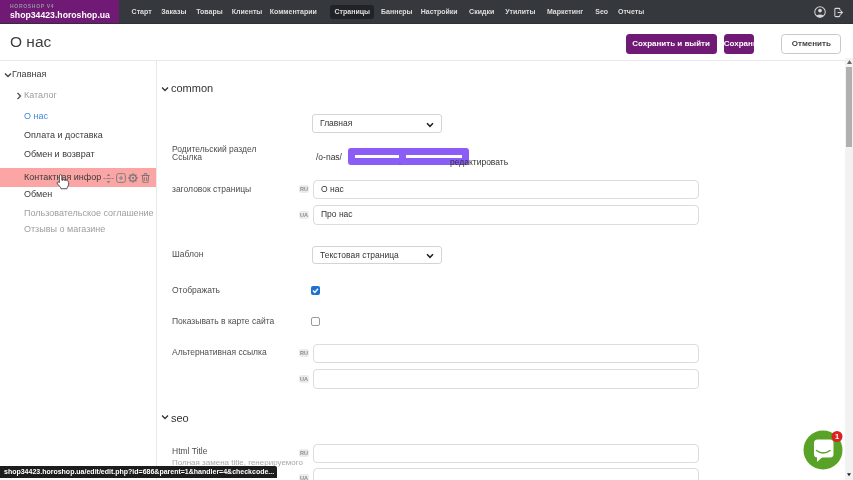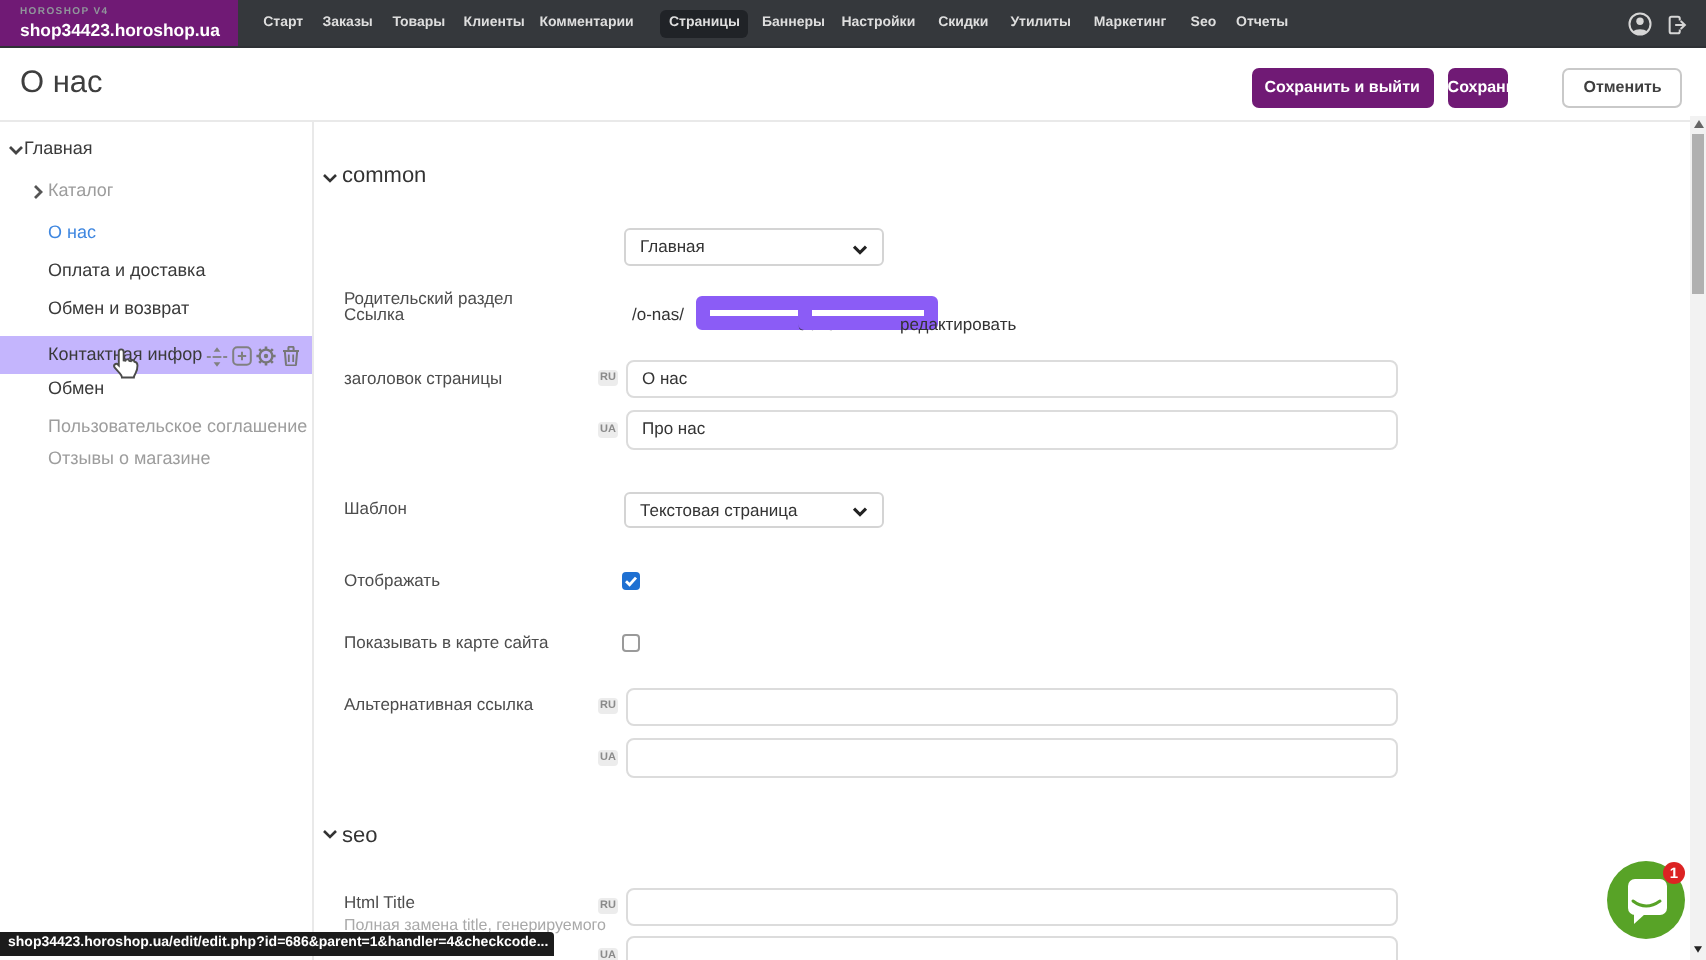--- a/index.html
+++ b/index.html
@@ -28,7 +28,7 @@
 #sideb { position:absolute; left:156px; top:61px; width:1px; height:419px; background:#e9e9e9; }
 .srow { position:absolute; left:0; width:156px; height:19.5px; font-size:9px; color:#3a3a3a; line-height:19.5px; white-space:nowrap; }
 .srow .txt { position:absolute; }
-.srow.hov { background:#c4b5fd; }
+.srow.hov { background:#fca5a5; }
 .gray { color:#9d9d9d; }
 .blue-t { color:#3f87e0; }
 .arr { position:absolute; }

